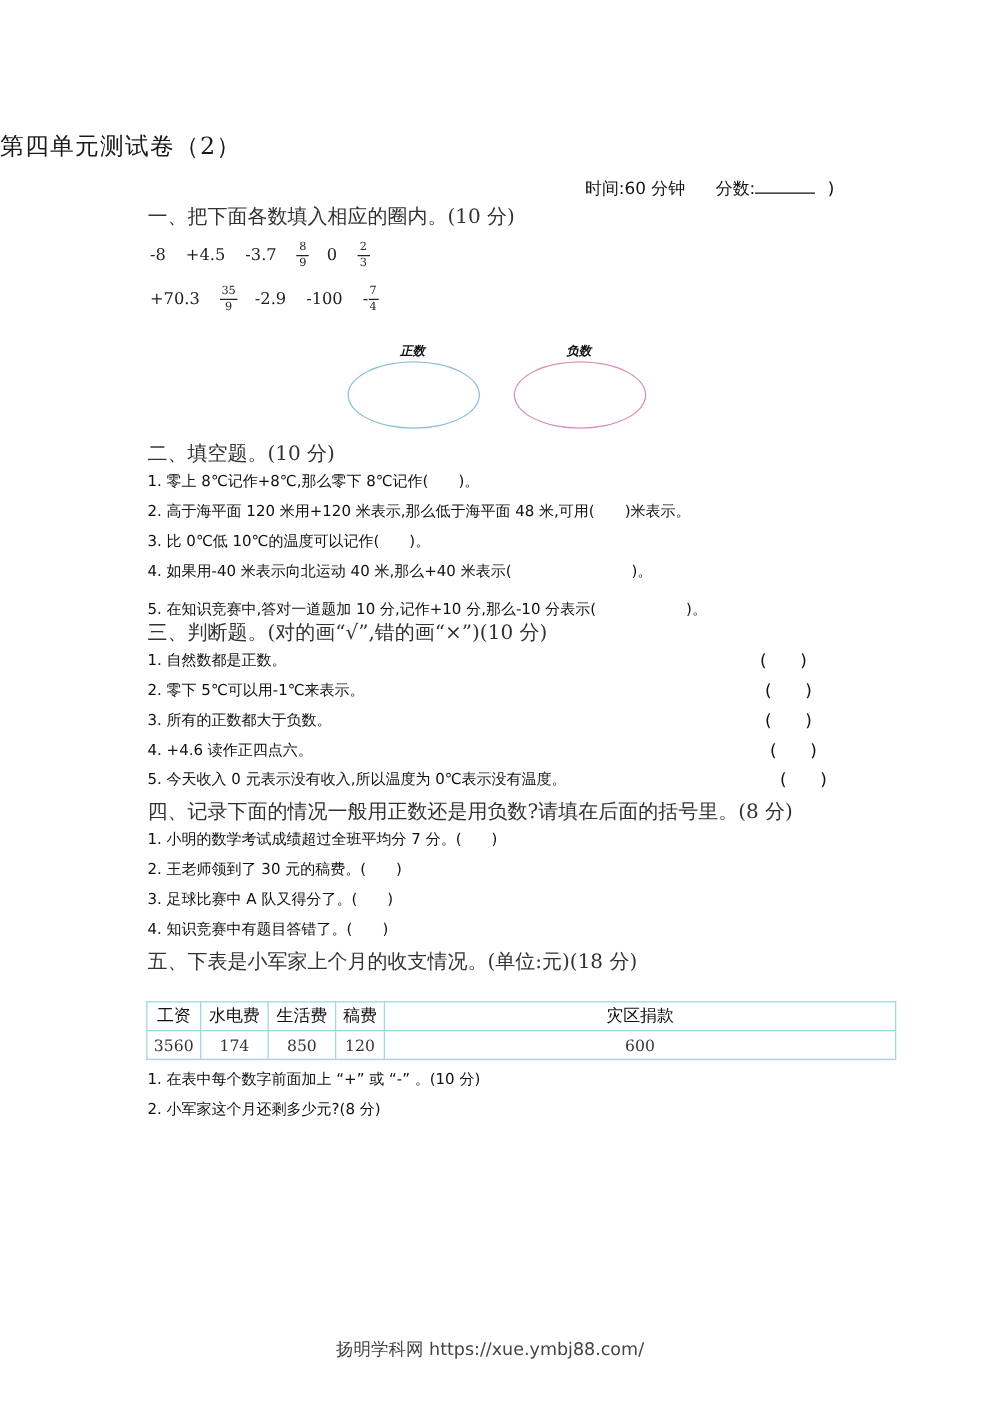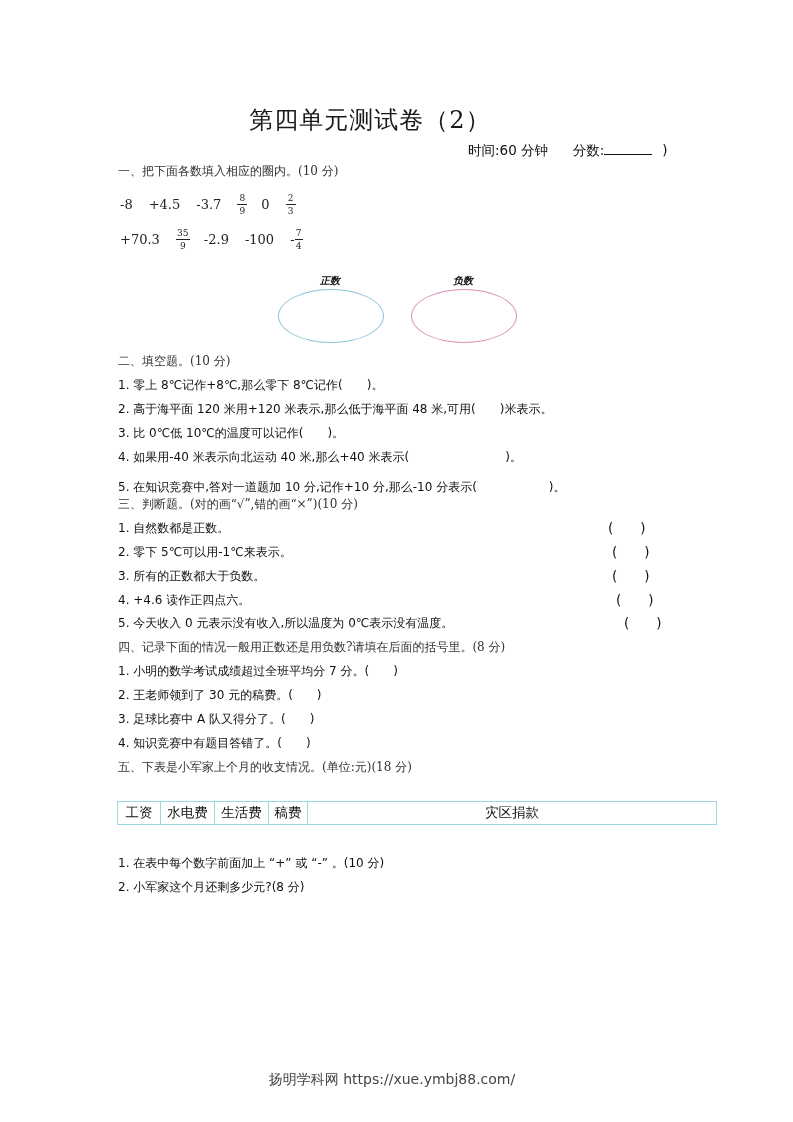--- a/index.html
+++ b/index.html
@@ -6,8 +6,8 @@
   body { width: 793px; height: 1122px; position: relative; overflow: hidden;
          font-family: "DejaVu Sans", sans-serif; color: #111; }
   .abs { position: absolute; white-space: nowrap; }
-  .title { left: 0; width: 740px; top: 104px; text-align: center;
-           font-family: "DejaVu Serif", serif; font-size: 24px; letter-spacing: 1px; color: #1a1a1a; }
+  .title { left: 0; width: 740px; top: 104px; text-align: left;
+           font-family: "DejaVu Serif", serif; font-size: 19px; letter-spacing: 1px; color: #1a1a1a; }
   .meta { left: 468px; top: 142px; font-size: 13.5px; }
   .meta .blank { display: inline-block; width: 48px; border-bottom: 1px solid #111; height: 12px; vertical-align: baseline; margin-right: 10px; }
   .sec { left: 118px; font-family: "DejaVu Serif", serif; font-size: 12px; color: #333; }

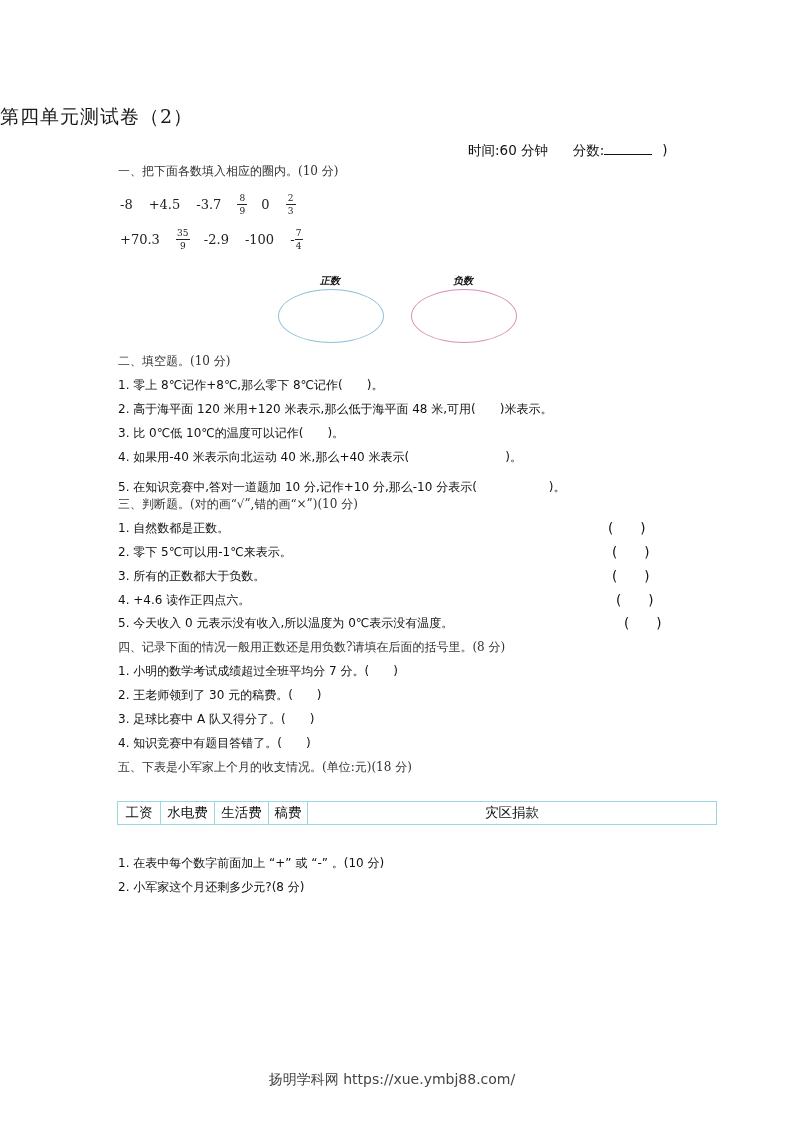--- a/index.html
+++ b/index.html
@@ -10,7 +10,7 @@
            font-family: "DejaVu Serif", serif; font-size: 19px; letter-spacing: 1px; color: #1a1a1a; }
   .meta { left: 468px; top: 142px; font-size: 13.5px; }
   .meta .blank { display: inline-block; width: 48px; border-bottom: 1px solid #111; height: 12px; vertical-align: baseline; margin-right: 10px; }
-  .sec { left: 118px; font-family: "DejaVu Serif", serif; font-size: 12px; color: #333; }
+  .sec { left: 118px; font-family: "DejaVu Serif", serif; font-size: 16px; color: #333; }
   .line { left: 118px; font-size: 12px; color: #111; }
   .paren { position: absolute; font-size: 13.5px; }
   .nums-row { left: 120px; font-family: "DejaVu Serif", serif; font-size: 13px; color: #222; display: flex; align-items: center; }

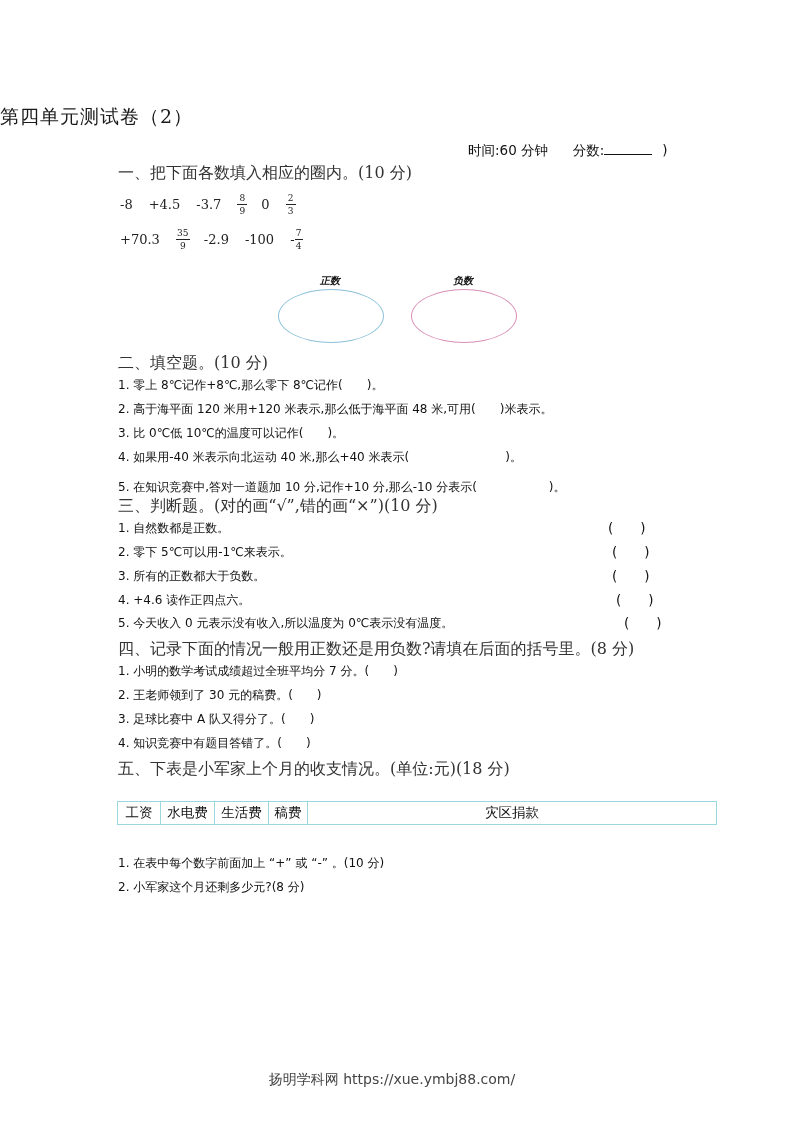--- a/index.html
+++ b/index.html
@@ -113,6 +113,13 @@
     <td style="width:32px">稿费</td>
     <td>灾区捐款</td>
   </tr>
+  <tr class="vals">
+    <td>3560</td>
+    <td>174</td>
+    <td>850</td>
+    <td>120</td>
+    <td>600</td>
+  </tr>
 </tbody>
   </table>
 <div class="abs line" style="top:855px">1. 在表中每个数字前面加上 “+” 或 “-” 。(10 分)</div>

